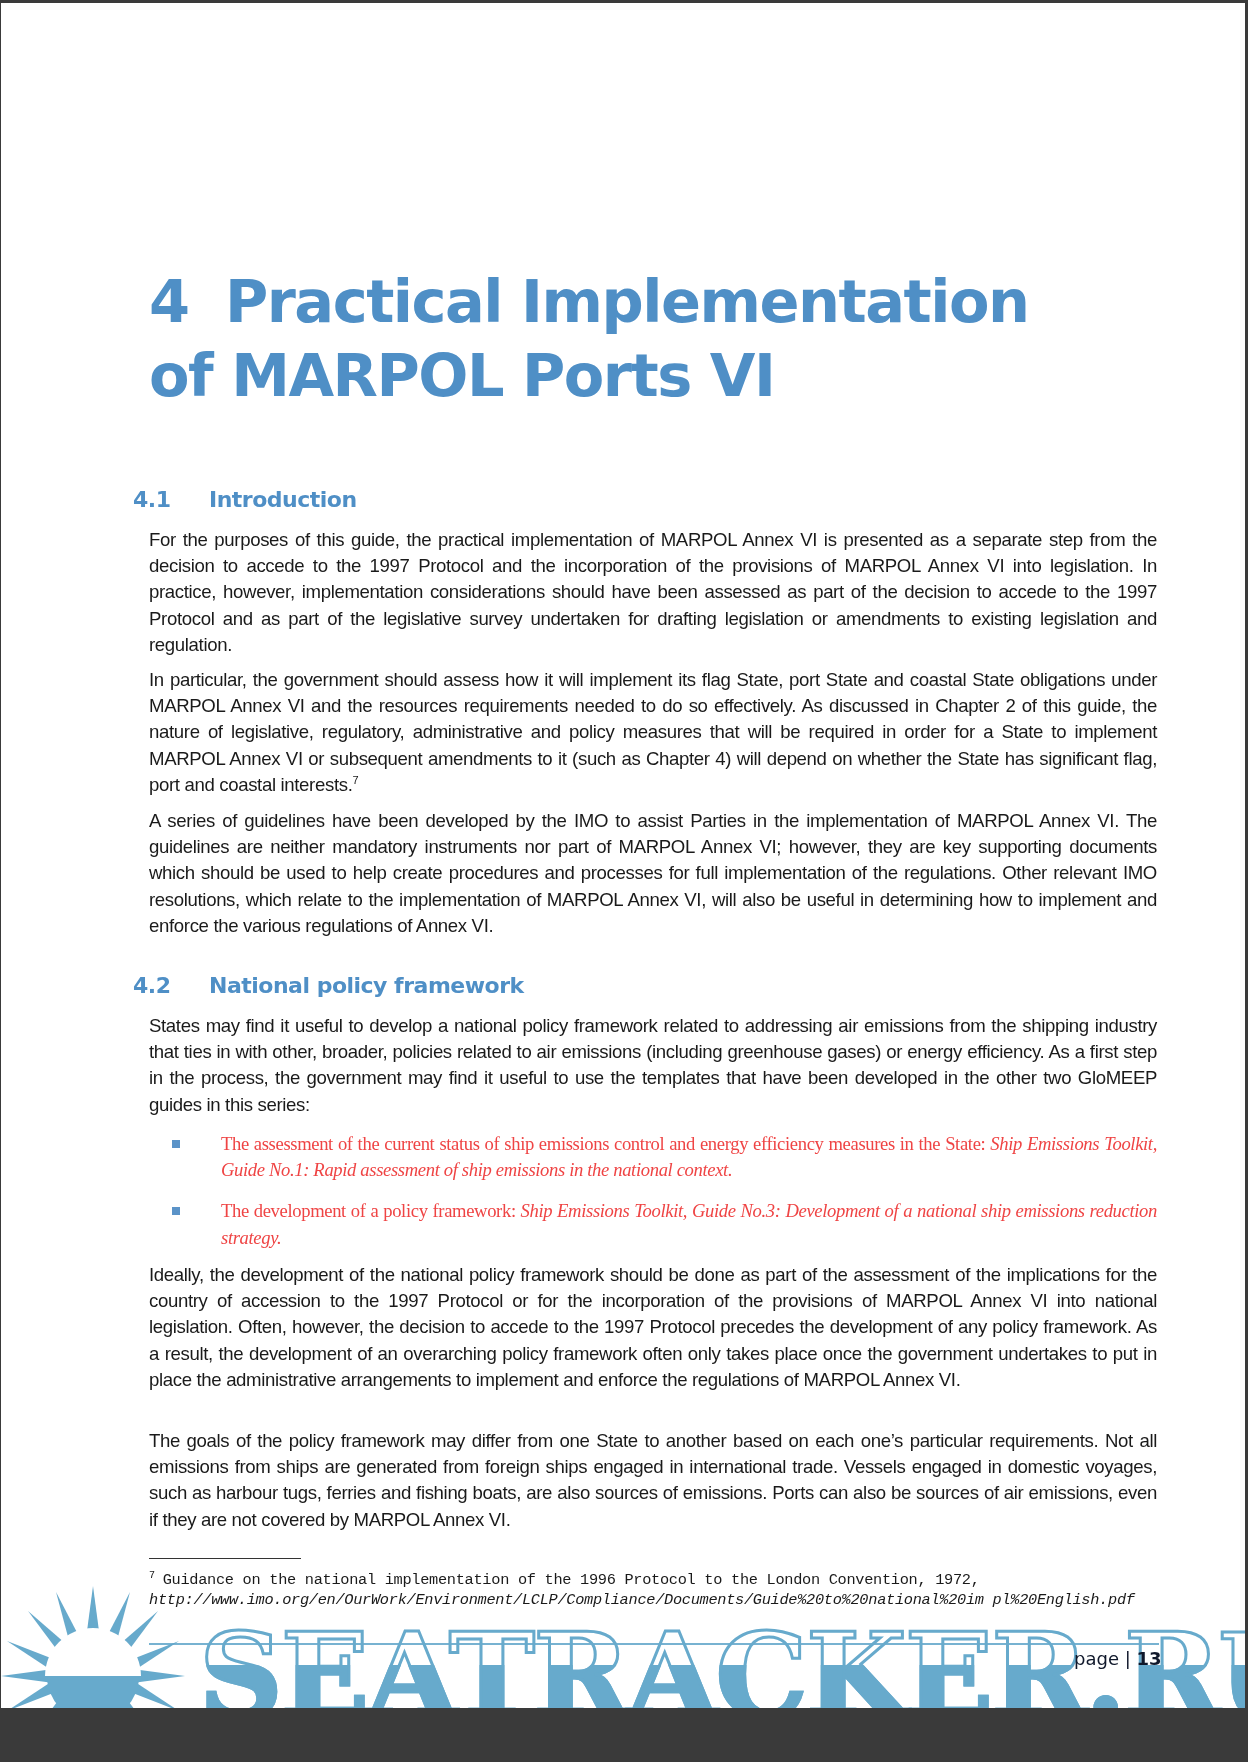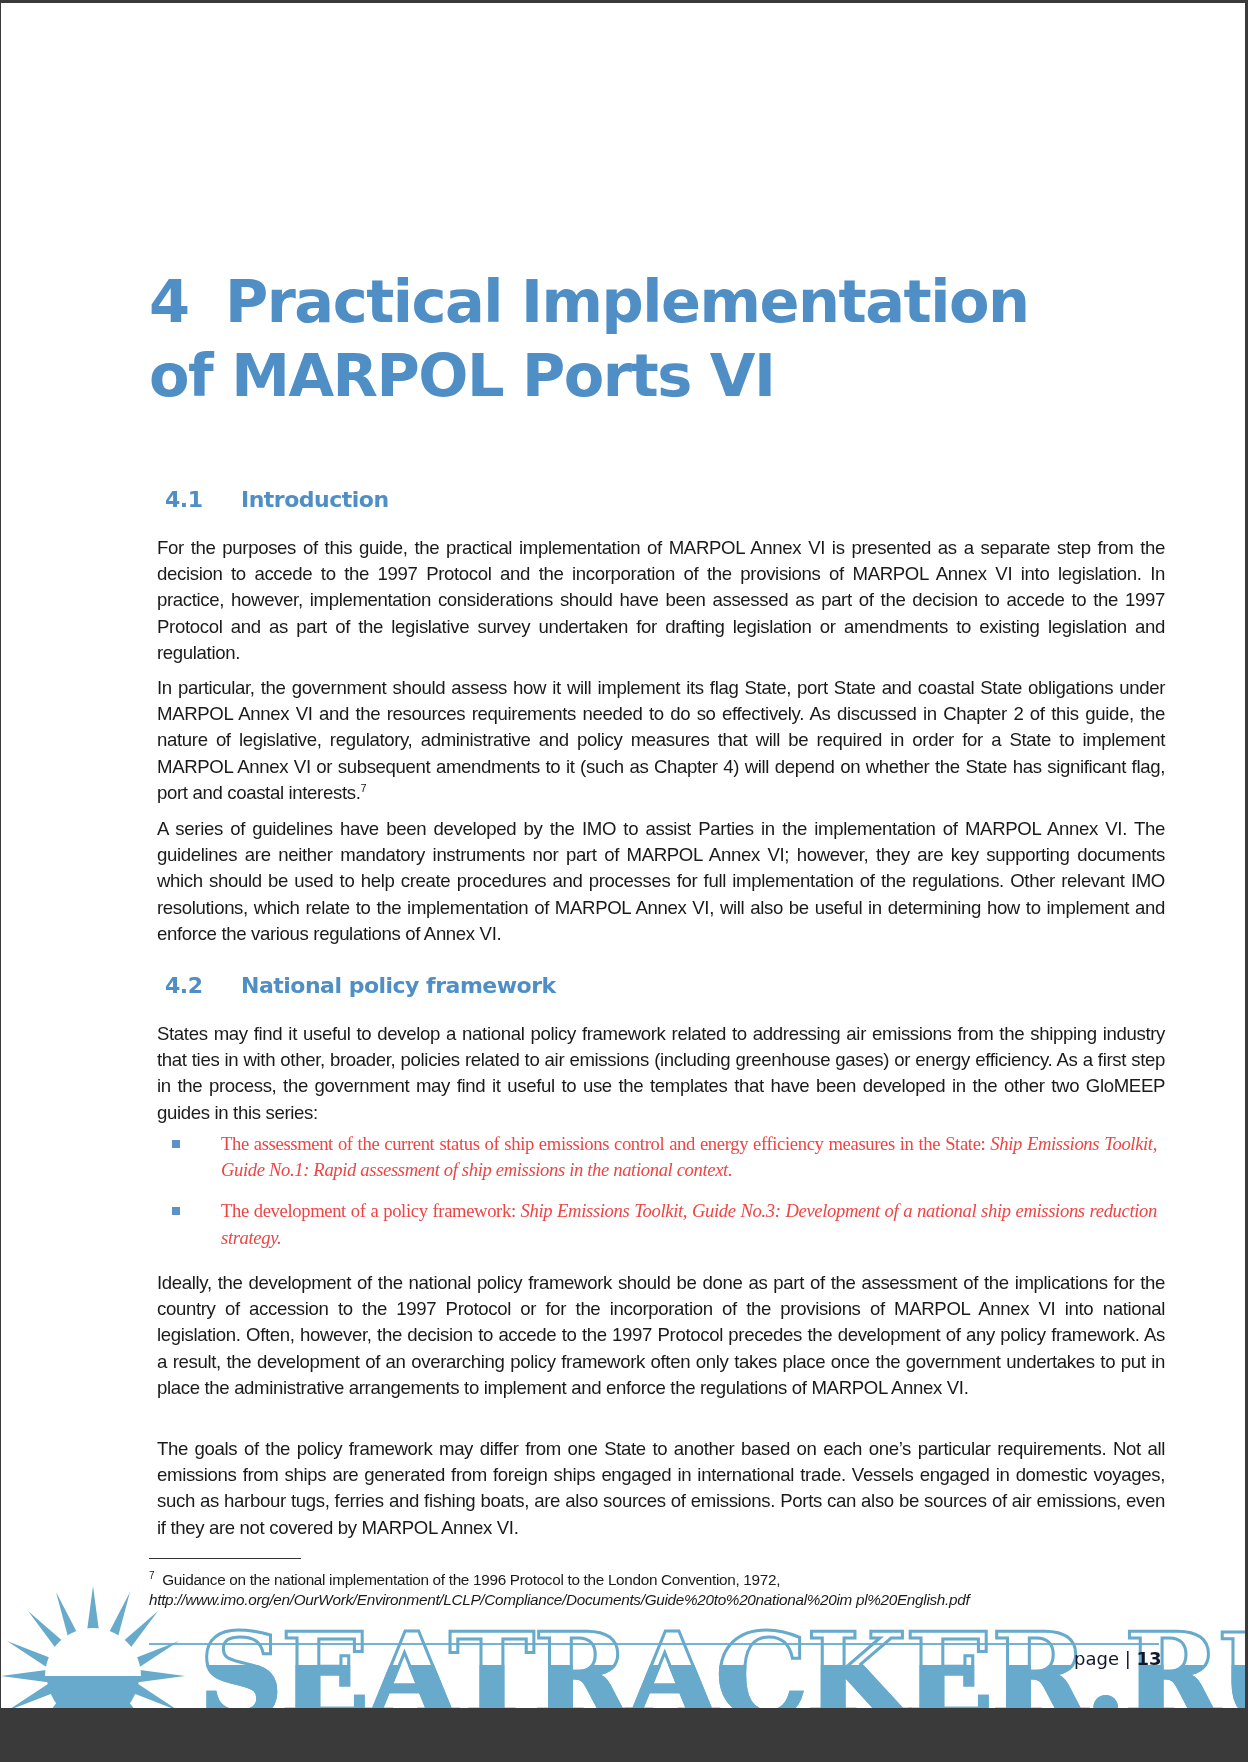--- a/index.html
+++ b/index.html
@@ -25,7 +25,7 @@
   }
   .chapter-title .num { display: inline-block; width: 76px; }
   .section-heading {
-    position: absolute; left: 164px;
+    position: absolute; left: 132px;
     margin: 0;
     font-family: "DejaVu Sans", sans-serif;
     font-weight: bold; font-size: 22px;

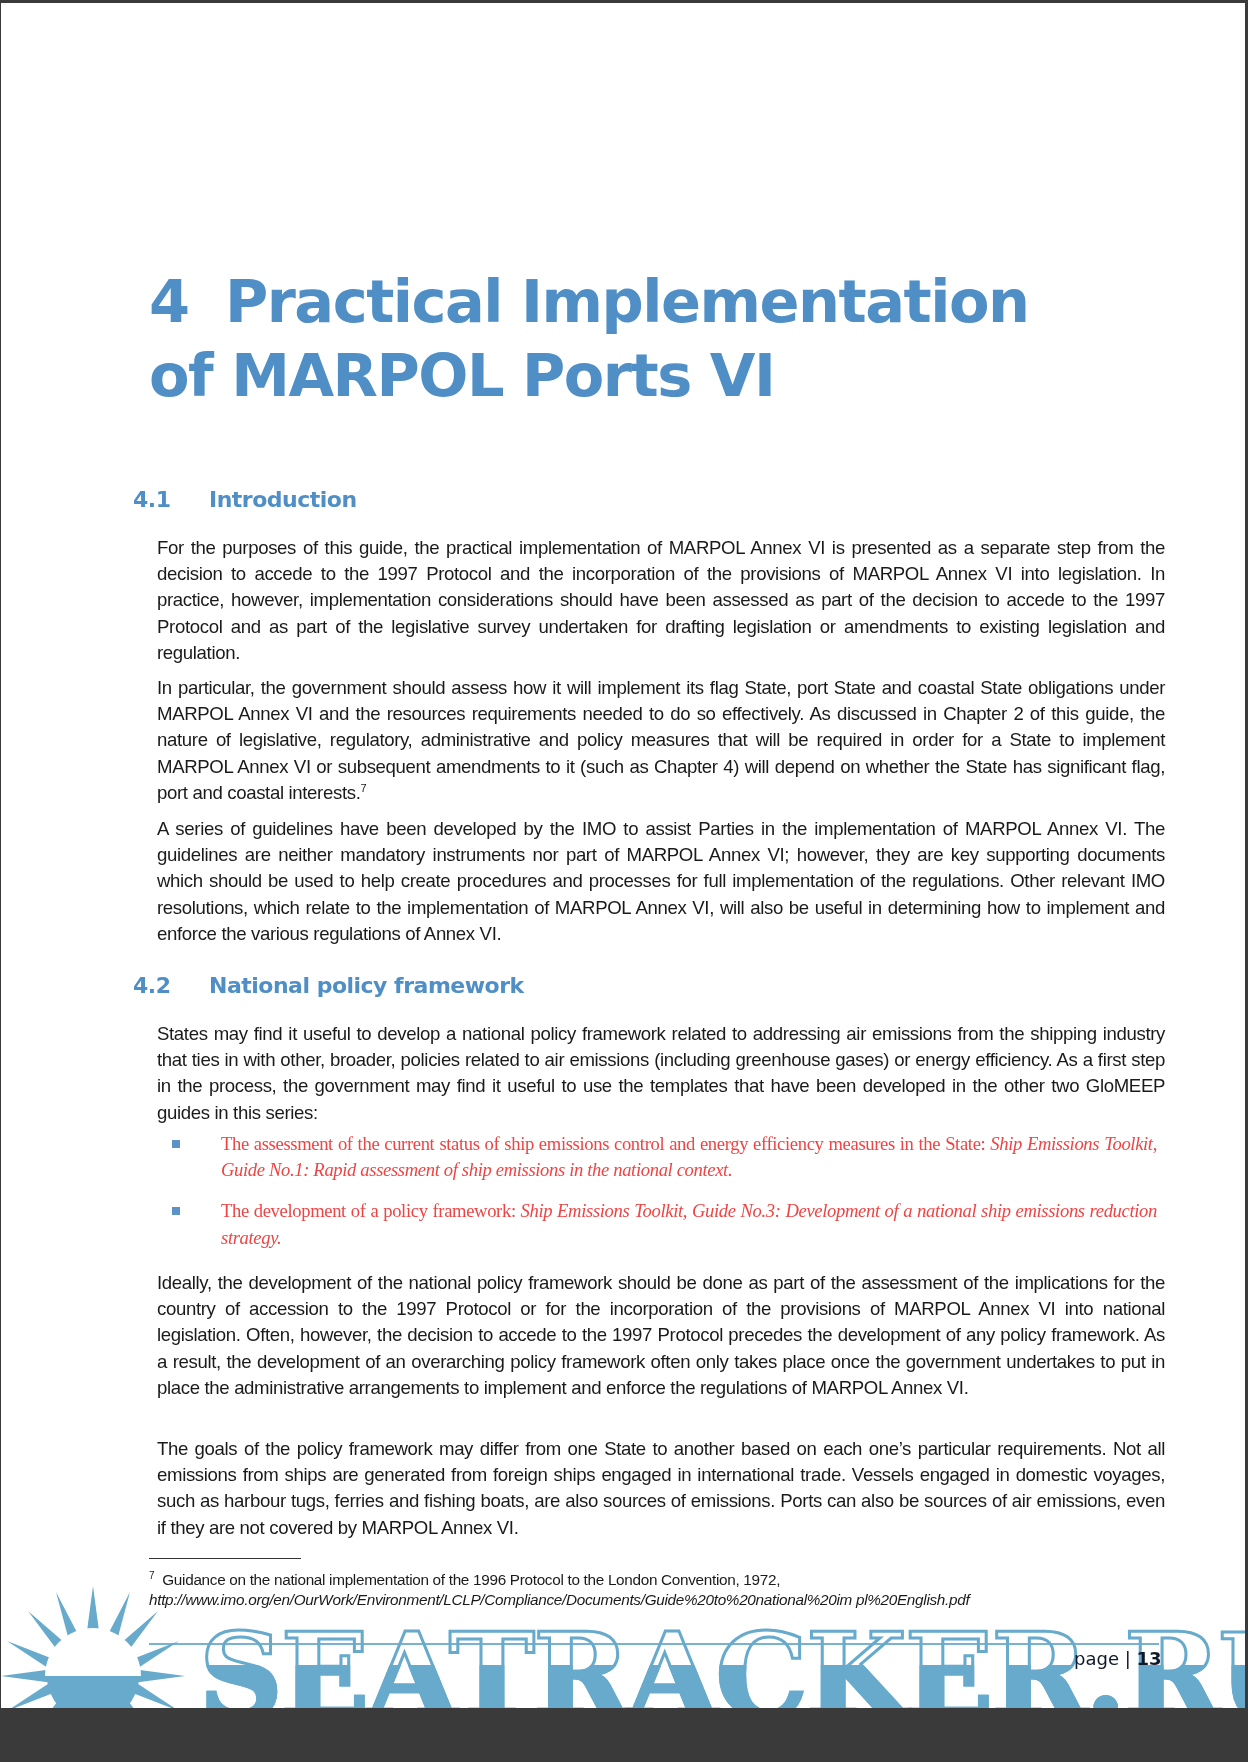--- a/index.html
+++ b/index.html
@@ -35,7 +35,7 @@
   .section-heading .num { display: inline-block; width: 76px; }
   .body-text {
     position: absolute; left: 148px; width: 1008px;
-    margin: 8px;
+    margin: 0;
     font-family: "Liberation Sans", sans-serif;
     font-size: 18.6px; line-height: 26.2px;
     color: #1a1a1a;

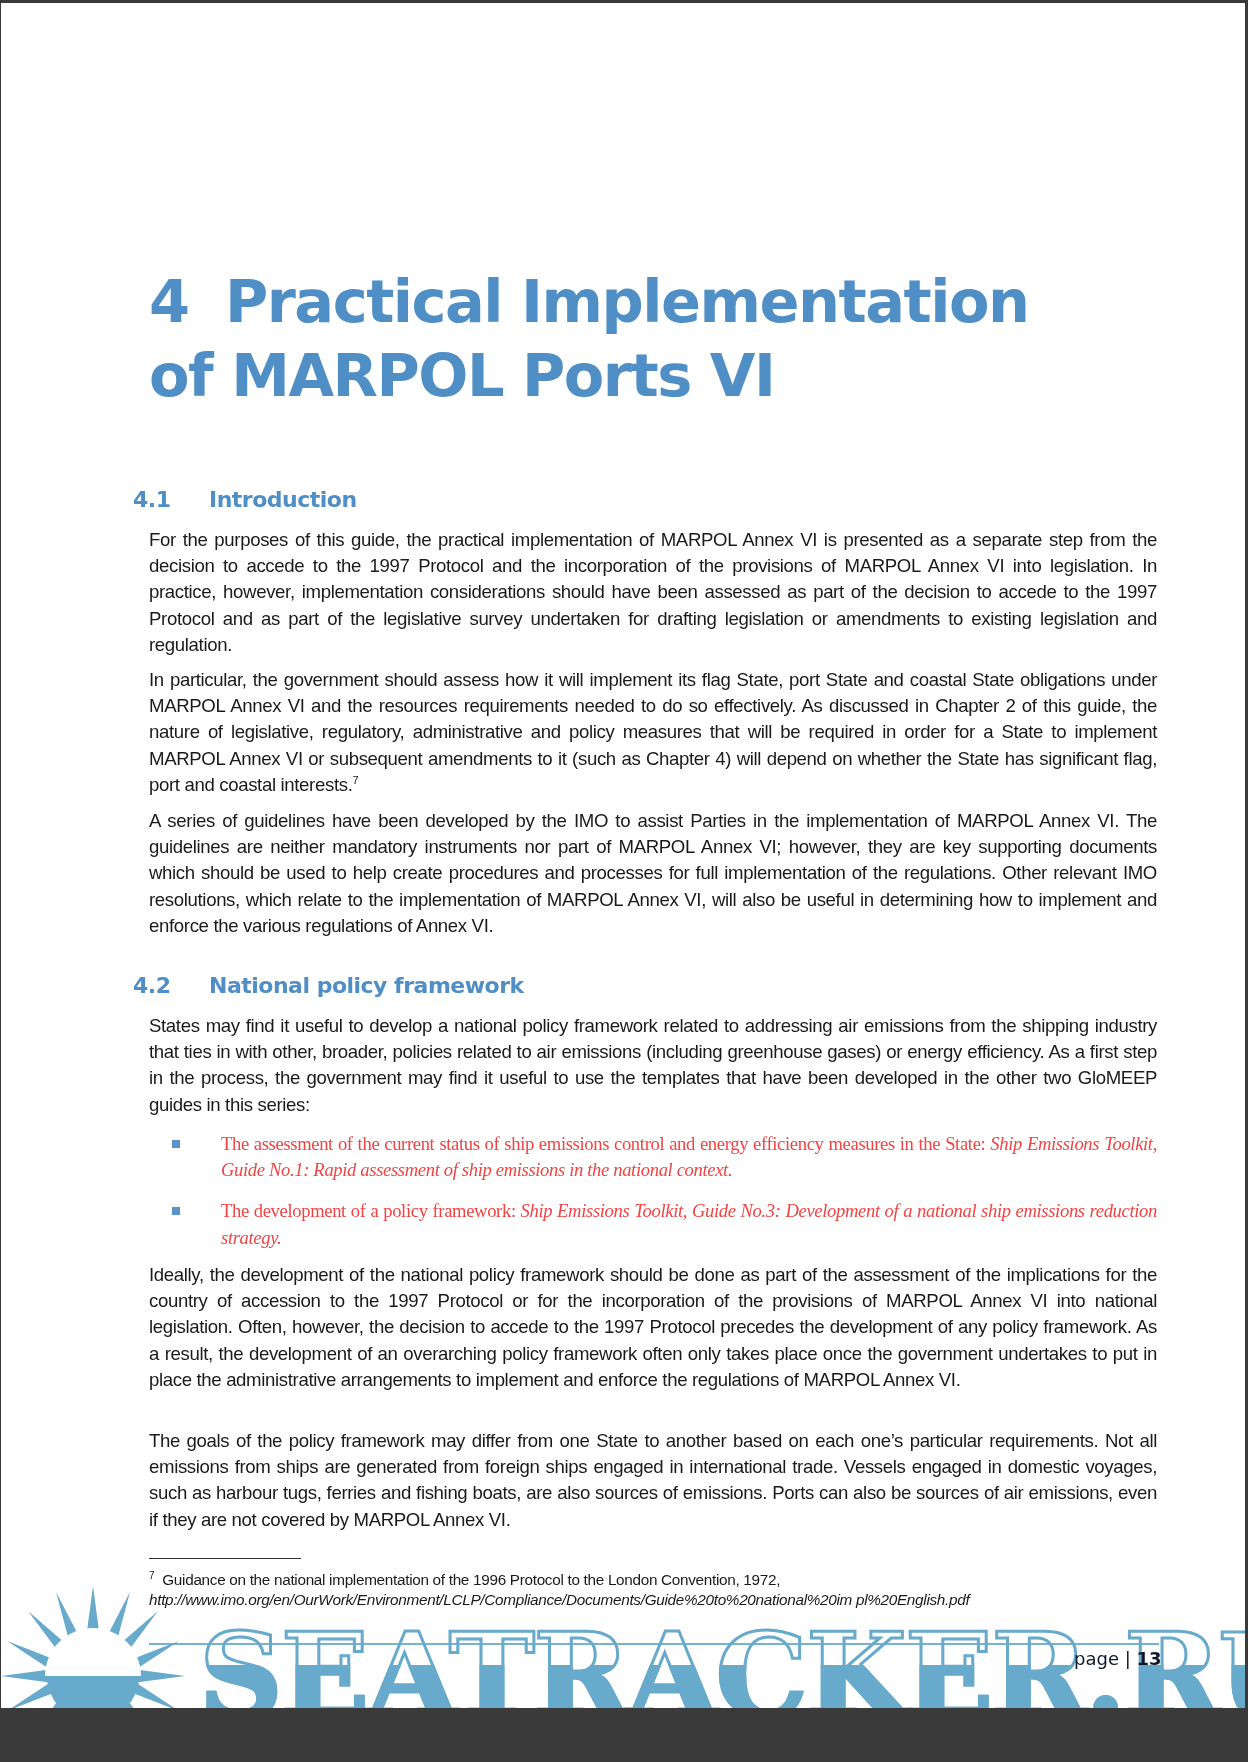--- a/index.html
+++ b/index.html
@@ -65,7 +65,7 @@
   .footnote {
     position: absolute; left: 148px; top: 1563px; width: 1010px;
     margin: 0;
-    font-family: Liberation Sans, sans-serif;
+    font-family: Liberation Mono, monospace;
     font-size: 15.3px; line-height: 19.5px; color: #1a1a1a;
     letter-spacing: -0.3px;
   }

